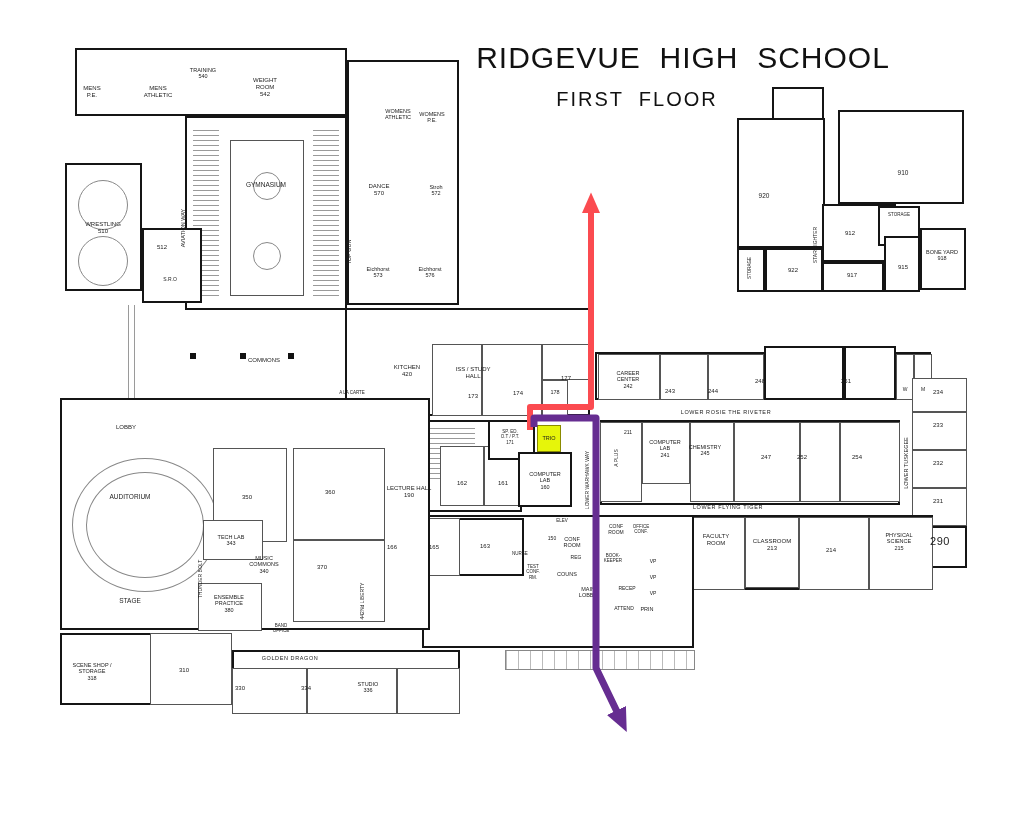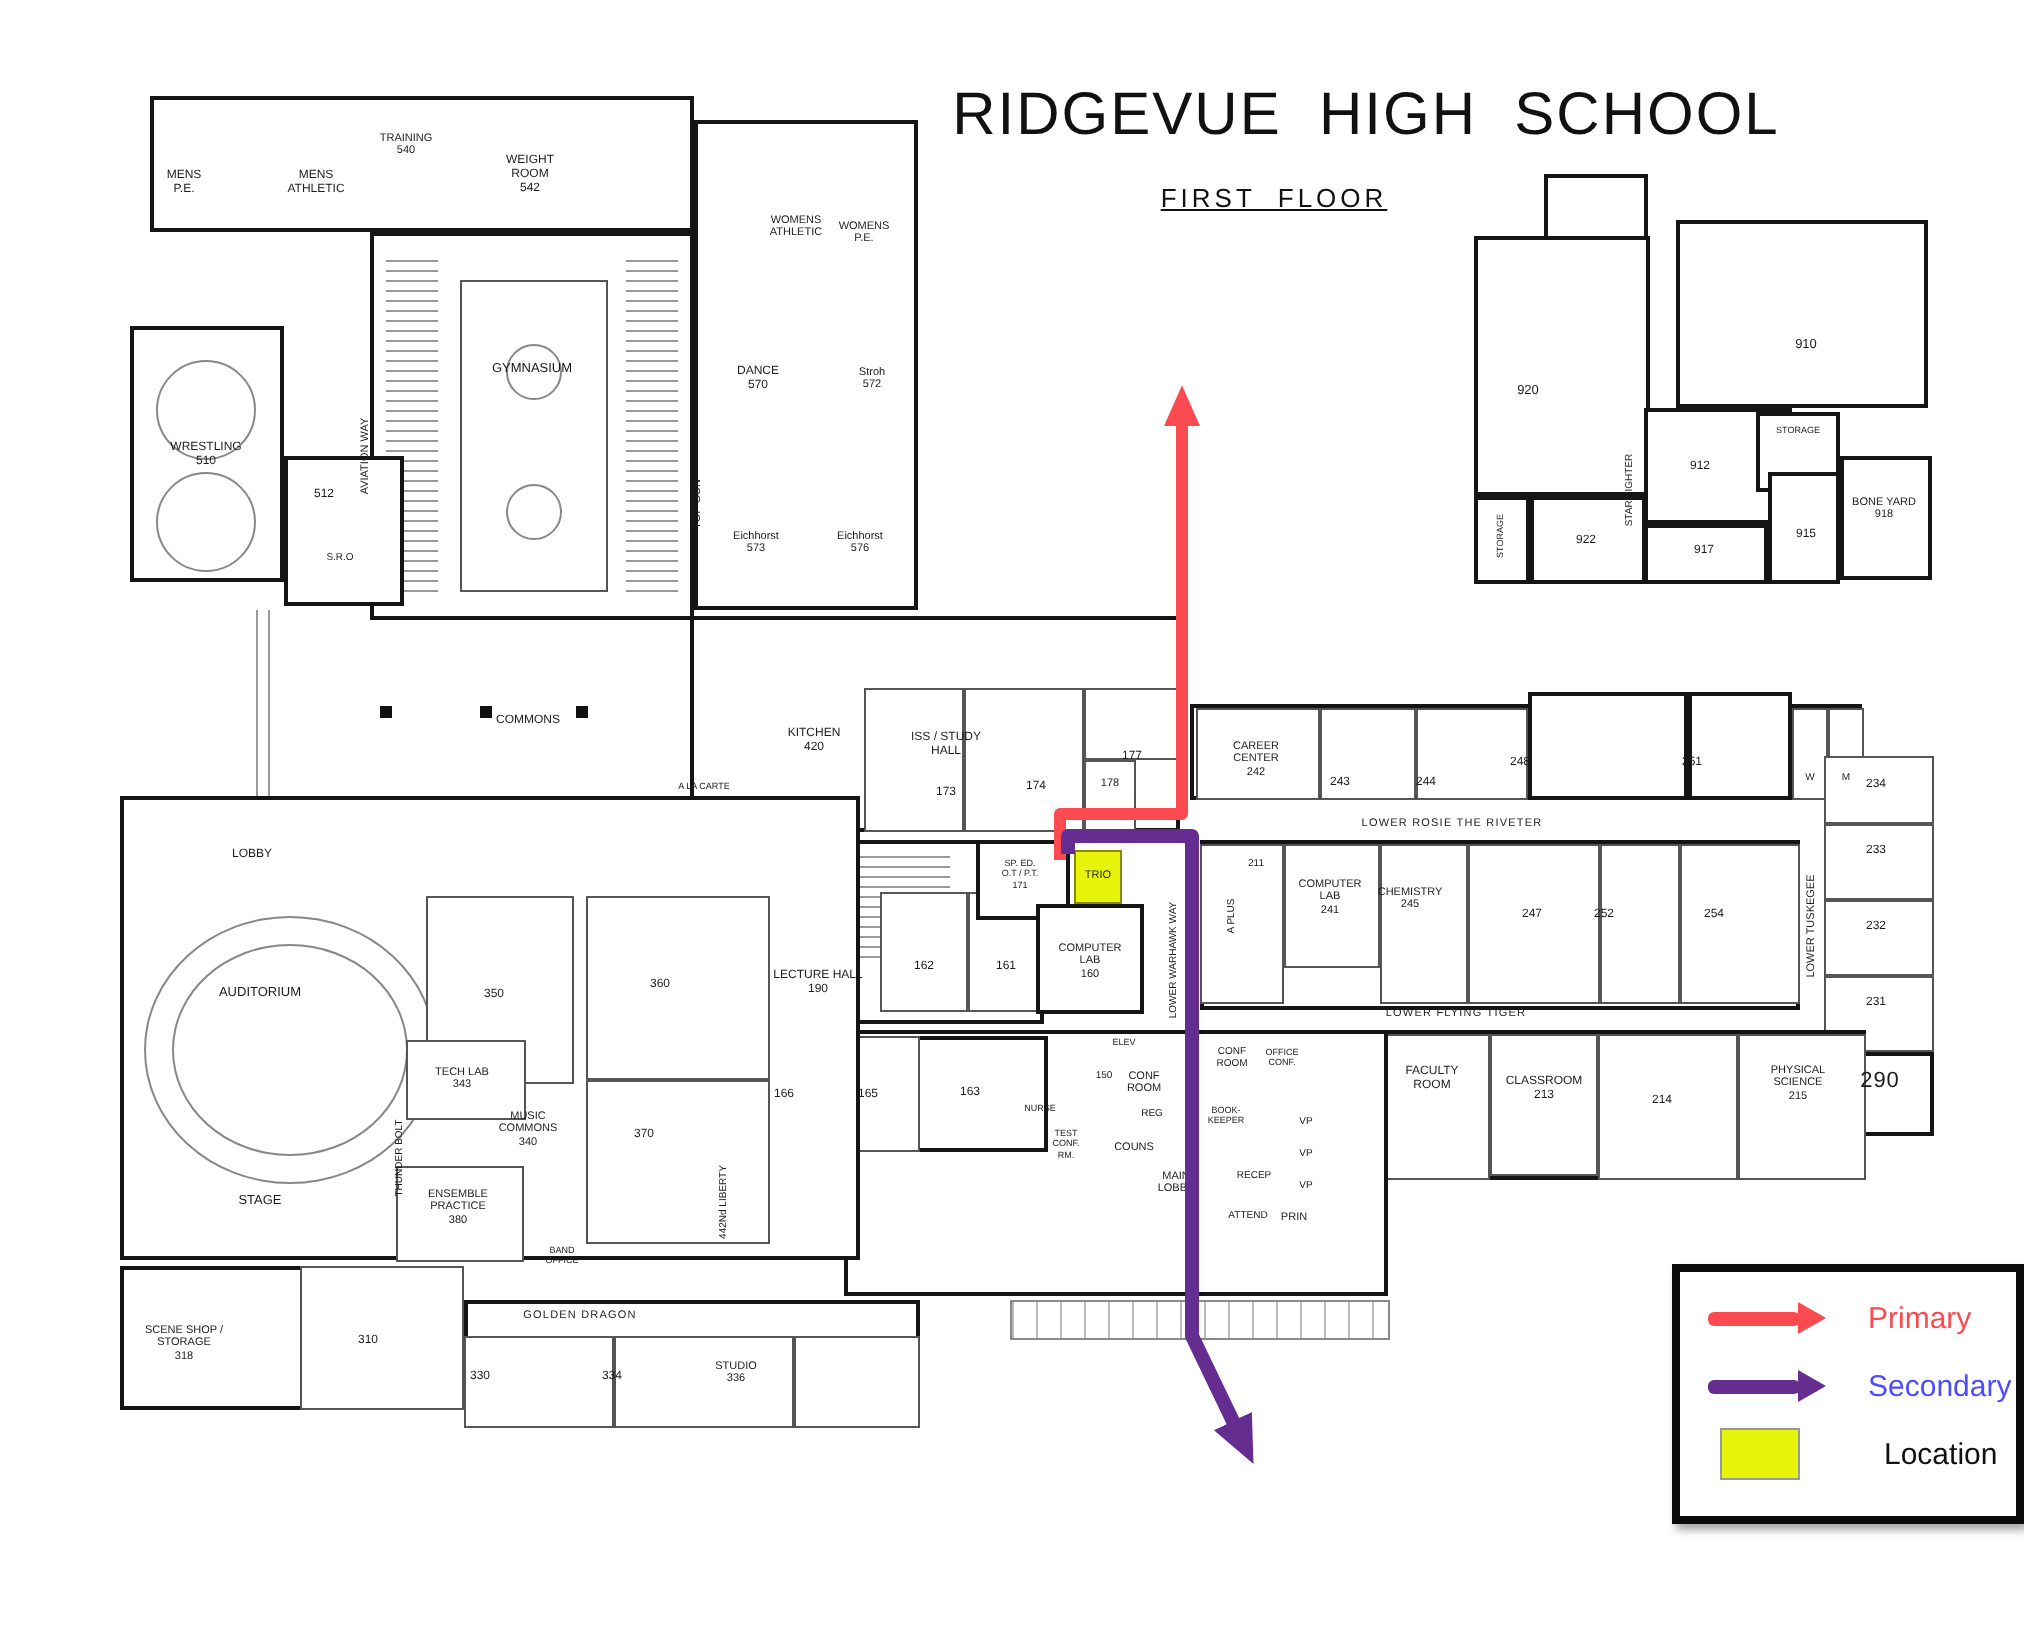--- a/index.html
+++ b/index.html
@@ -7,7 +7,7 @@
           font-family:"Liberation Sans", sans-serif;color:#111;}
   .ttl{position:absolute;transform:translate(-50%,-50%);white-space:pre;color:#111;}
   #main-title{font-size:30px;letter-spacing:1px;}
-  #sub-title{font-size:13px;letter-spacing:2px;text-decoration:underline;}
+  #sub-title{font-size:20px;letter-spacing:2px;}
   .bx{position:absolute;border:1.4px solid #151515;background:#fff;box-sizing:border-box;}
   .bx.t{border-width:2.4px;}
   .bx.thin{border-width:1px;border-color:#555;}

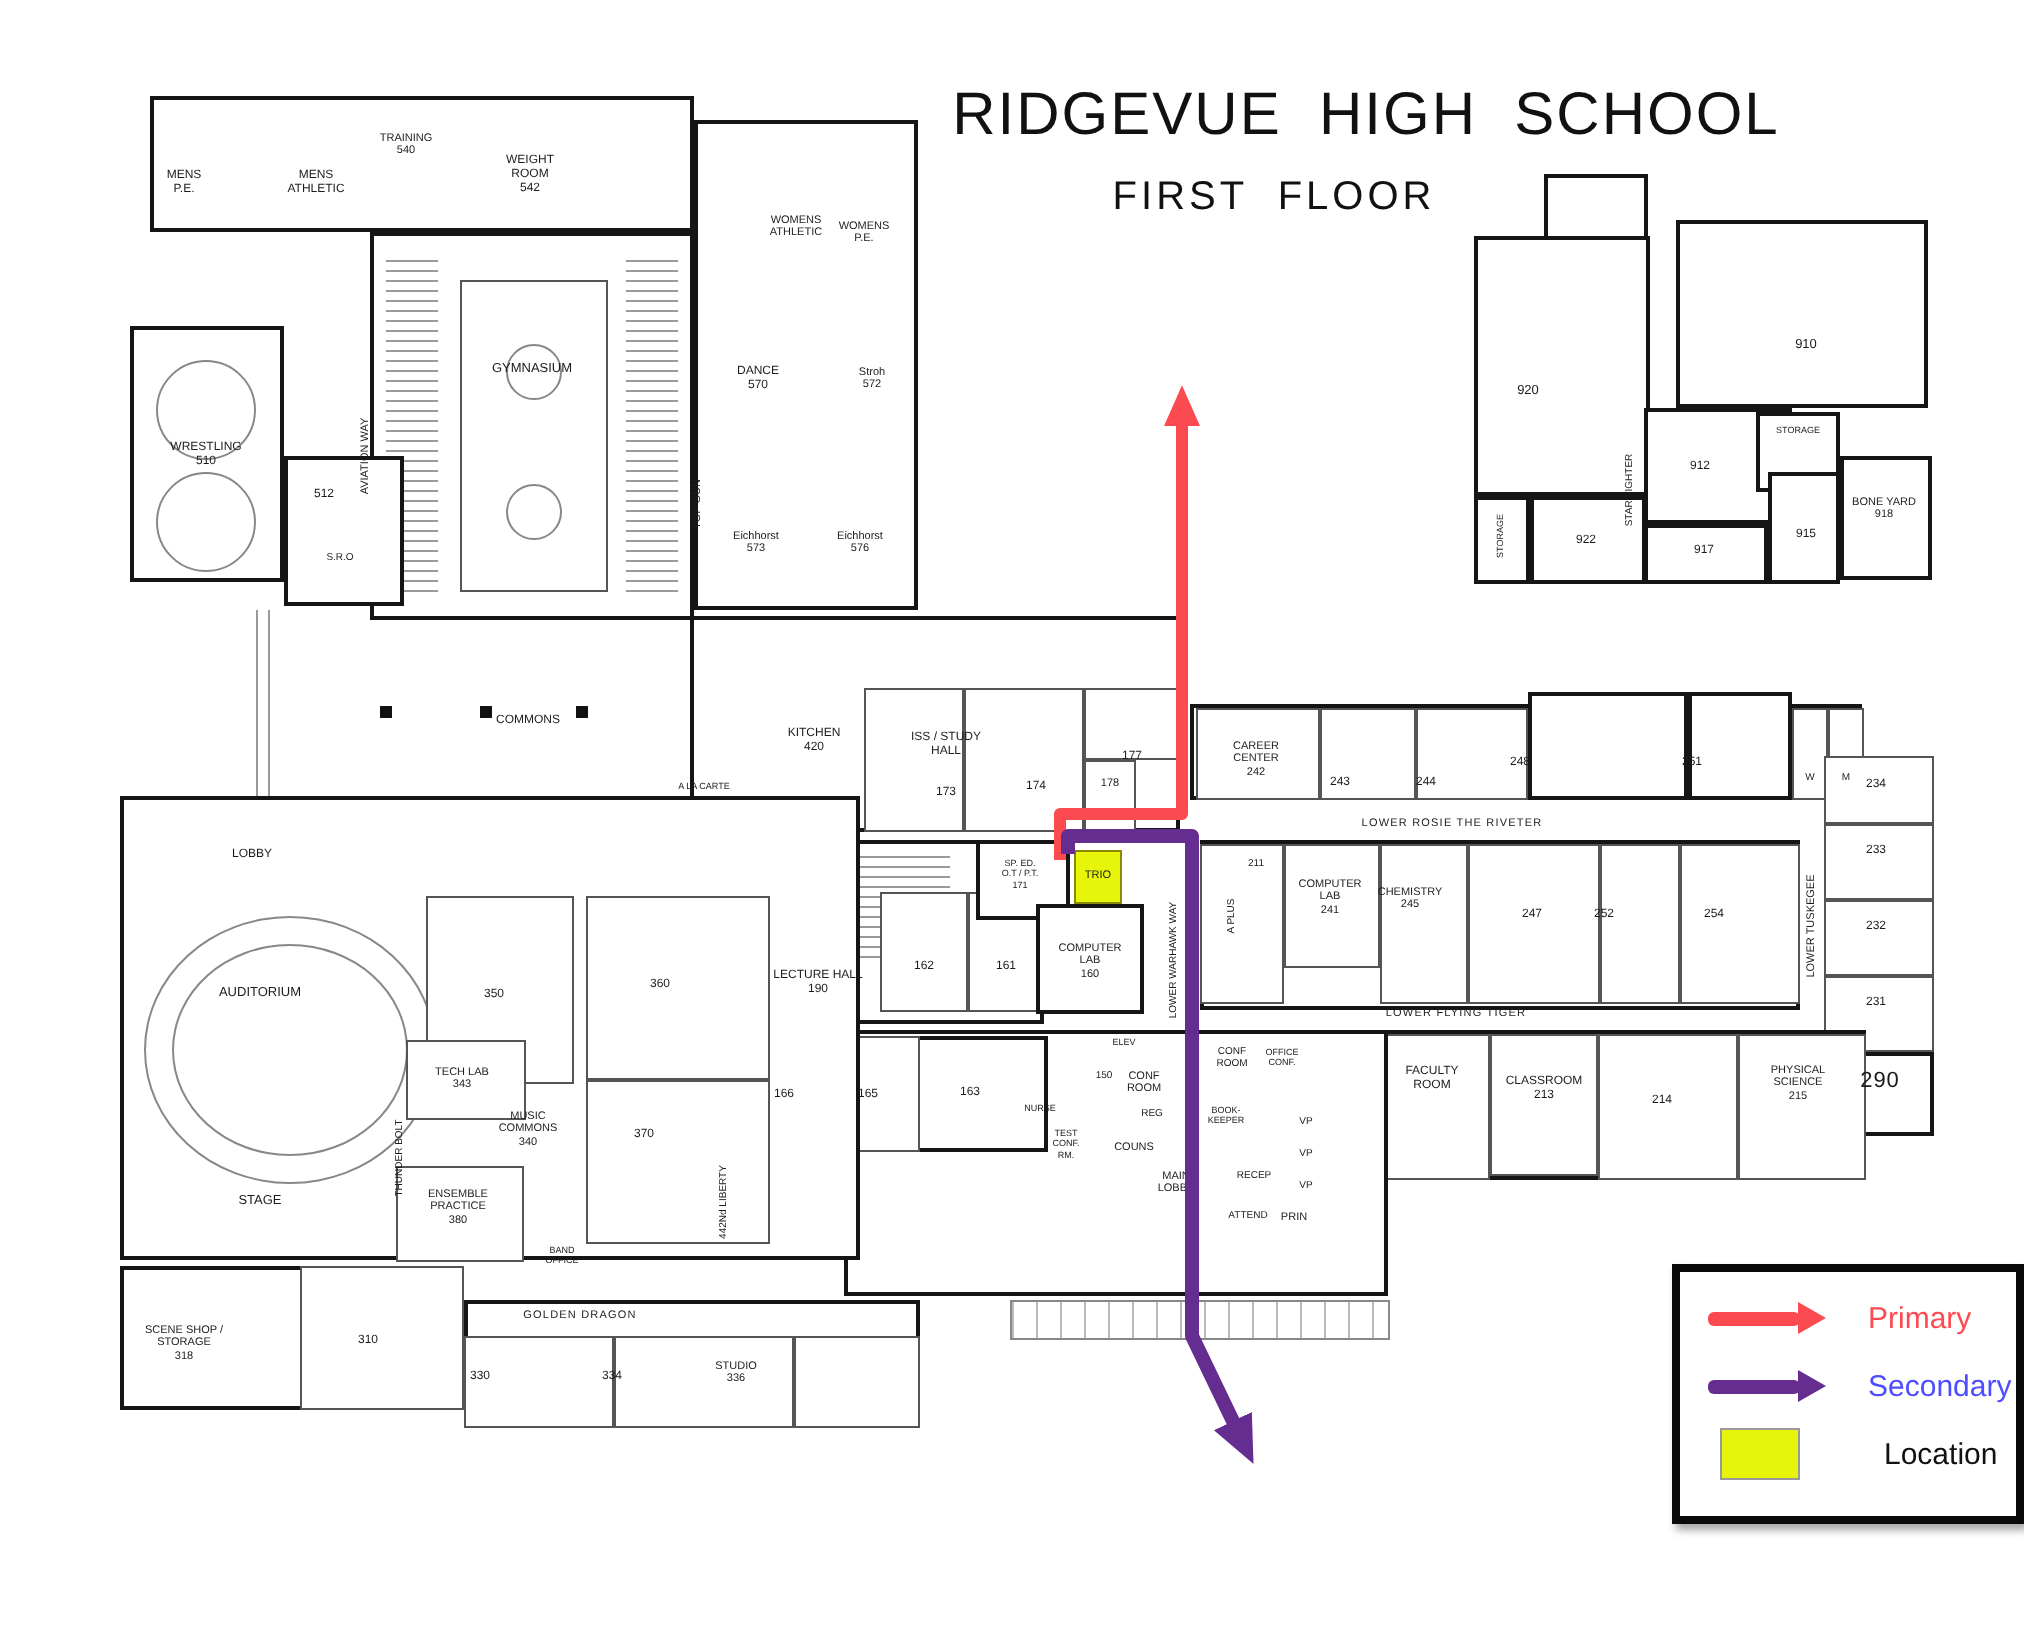--- a/index.html
+++ b/index.html
@@ -288,22 +288,6 @@
     <polyline fill="none" stroke-linejoin="round" marker-end="url(#ah-secondary)" points="534,427 534,418 596,418 596,668 621,720" stroke="#662d91" stroke-width="7"></polyline>
   </svg>
 
-  <div id="legend">
-    <div>
-        <div class="lg-row">
-          <div class="arrow-swatch" style="--c: #fb4b50;"></div>
-          <span class="lg-label" style="color: rgb(251, 75, 80);">Primary</span>
-        </div>
-        <div class="lg-row">
-          <div class="arrow-swatch" style="--c: #662d91;"></div>
-          <span class="lg-label" style="color: rgb(77, 77, 255);">Secondary</span>
-        </div>
-        <div class="lg-row">
-          <div class="lg-box" style="background: rgb(230, 245, 10);"></div>
-          <span class="lg-label" style="color: rgb(17, 17, 17);">Location</span>
-        </div>
-      </div>
-  </div>
 </div>
 
 </body></html>

